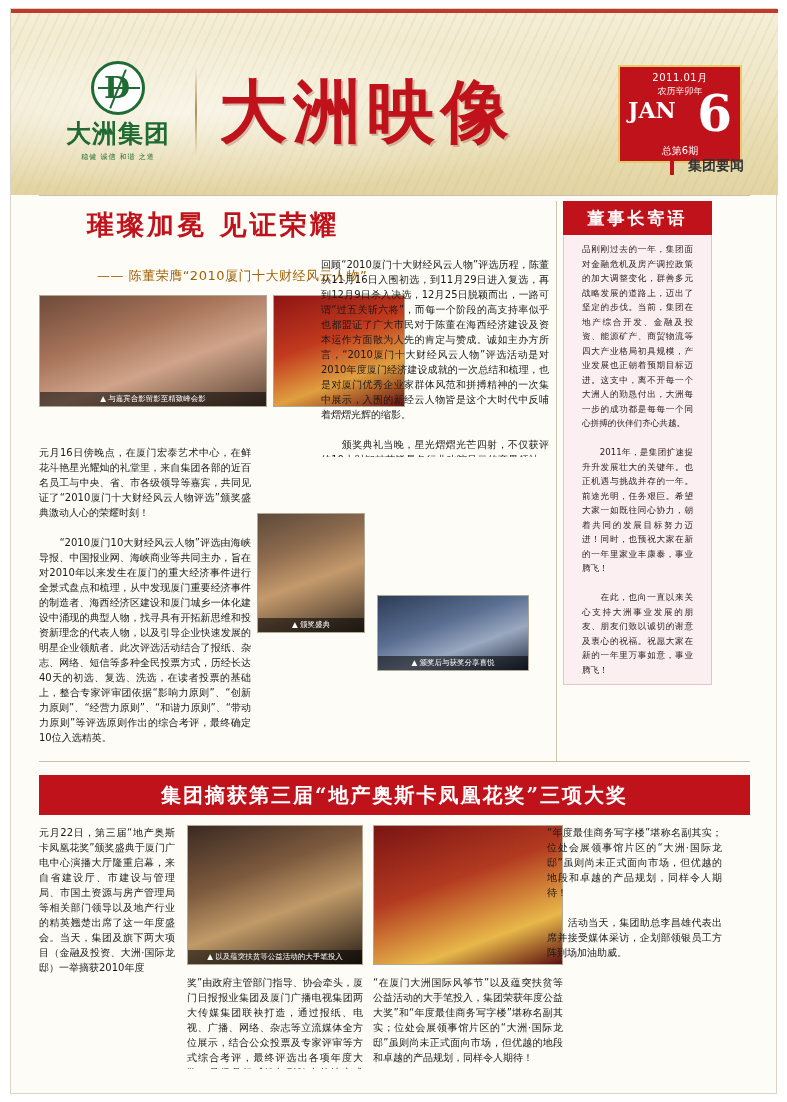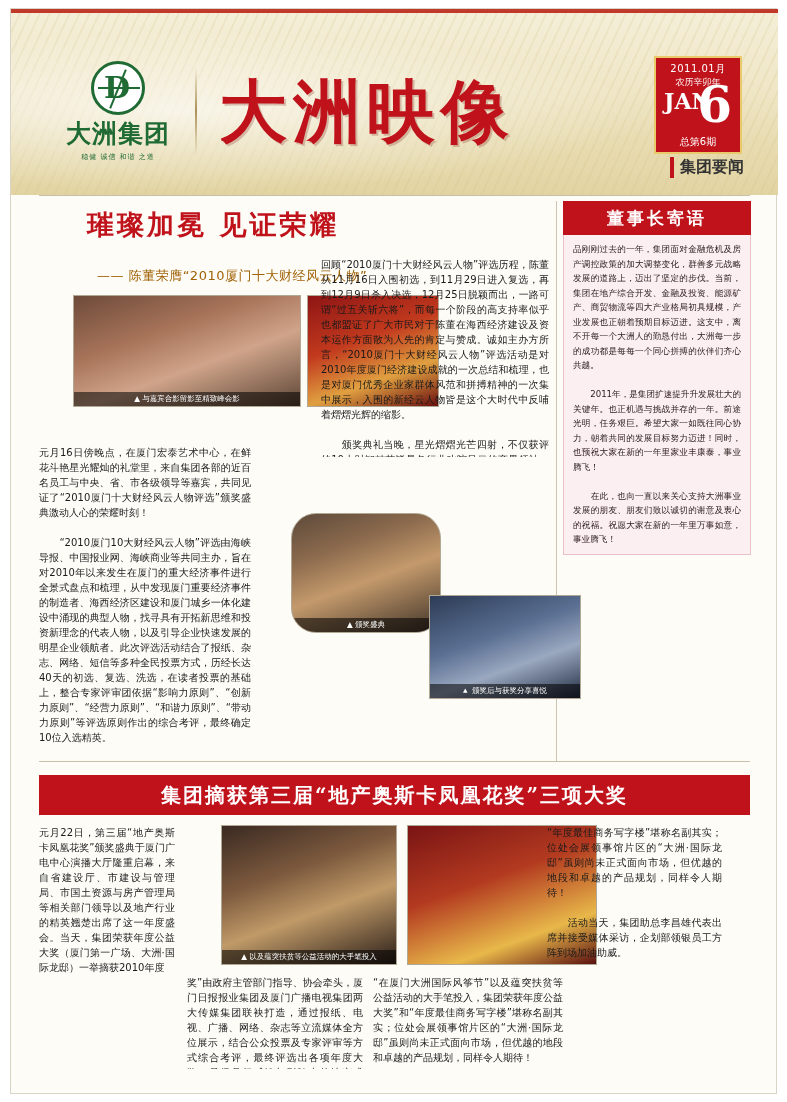--- a/index.html
+++ b/index.html
@@ -91,8 +91,8 @@
     text-shadow: 2px 2px 0 rgba(120,30,20,.25);
   }
   .date-badge {
-    position: absolute; right: 36px; top: 47px;
-    width: 88px; height: 98px;
+    position: absolute; right: 36px; top: 56px;
+    width: 124px; height: 98px;
     background: #c0121b;
     color: #fff;
     border: 2px solid #e9c96a;

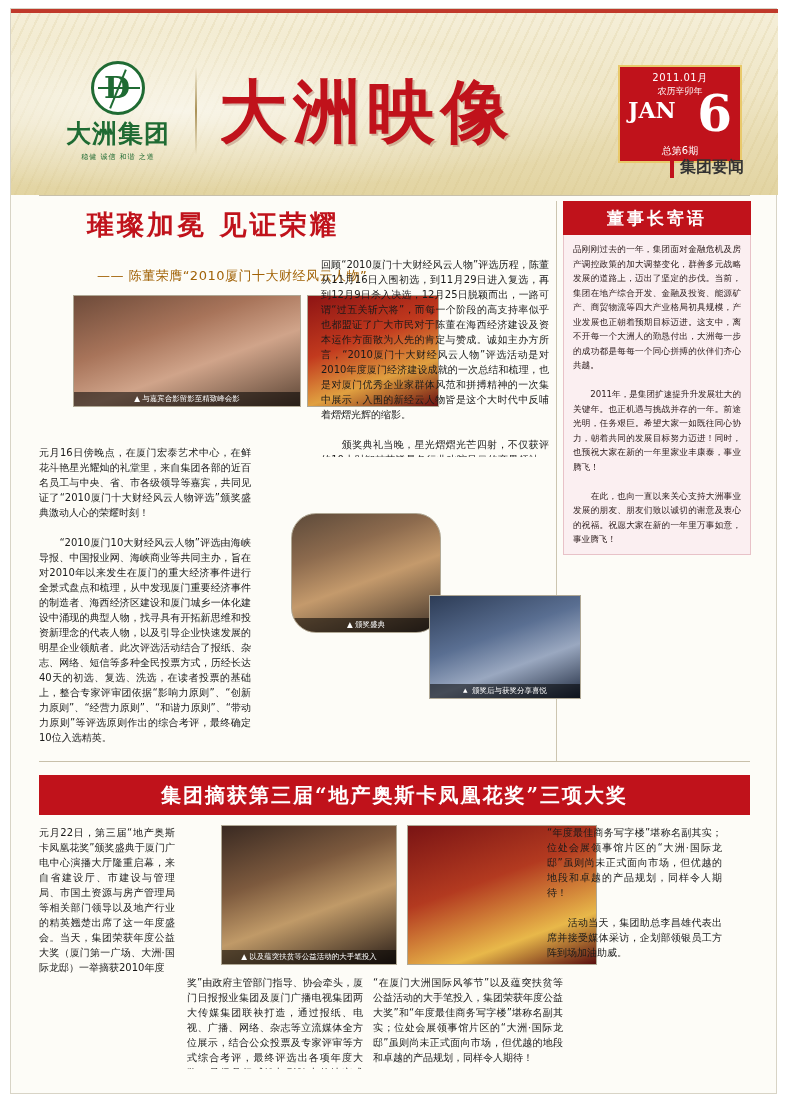--- a/index.html
+++ b/index.html
@@ -122,8 +122,8 @@
   }
   .mh-section {
     position: absolute; right: 34px; top: 148px;
-    font-size: 16px; font-weight: bold; color: #333;
-    border-left: 4px solid #c0121b; padding-left: 6px;
+    font-size: 14px; font-weight: bold; color: #333;
+    border-left: 4px solid #c0121b; padding-left: 14px;
   }
 
   

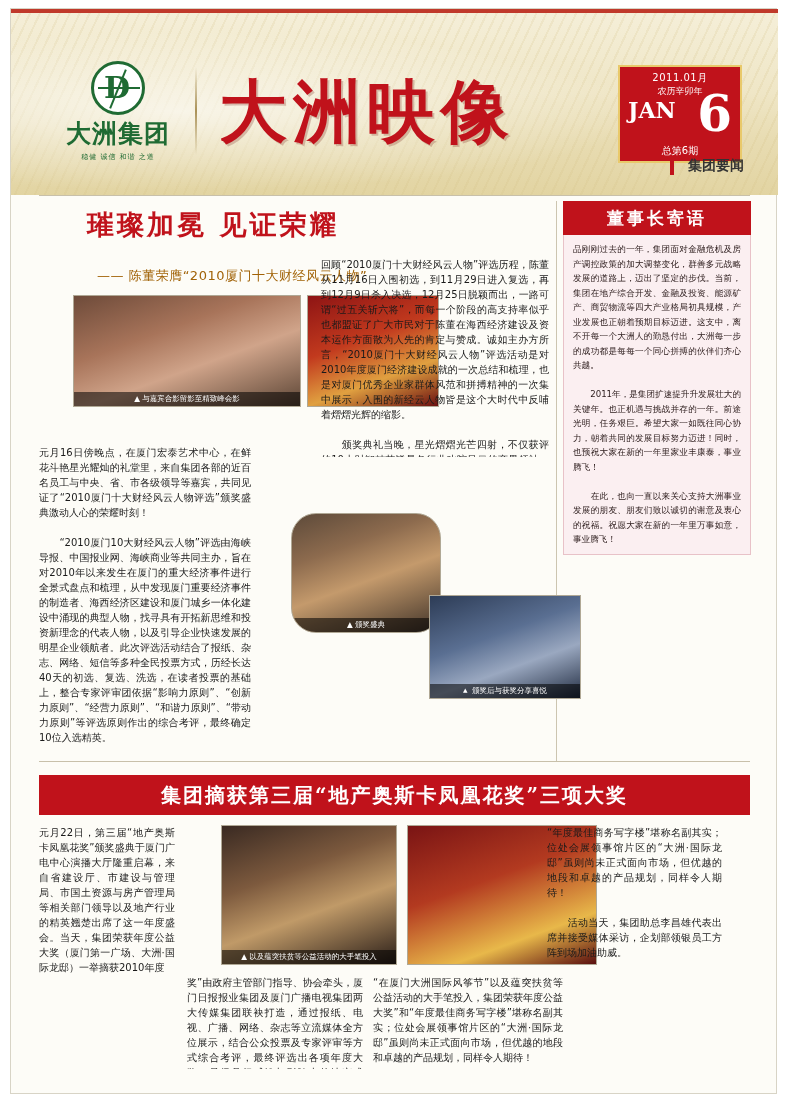--- a/index.html
+++ b/index.html
@@ -177,7 +177,7 @@
 
   
   .chairman {
-    position: absolute; left: 552px; top: 6px; width: 188px;
+    position: absolute; left: 552px; top: 6px; width: 149px;
   }
   .ch-head {
     background: #c0121b;

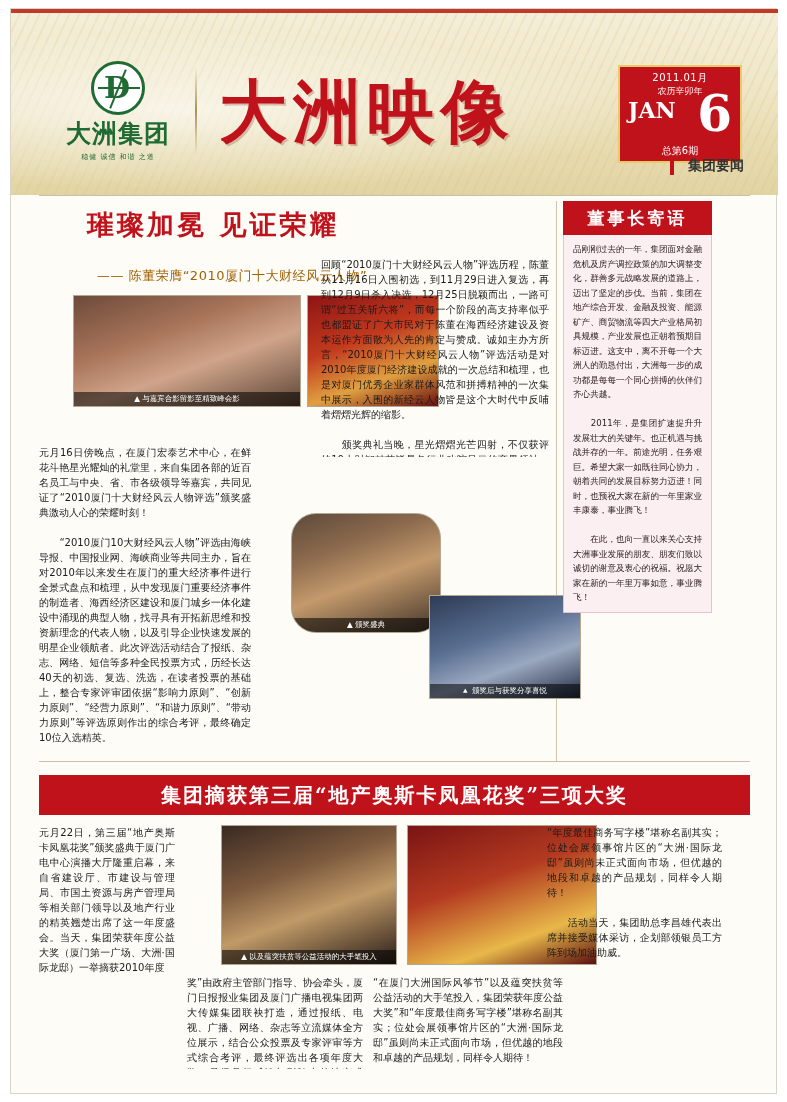--- a/index.html
+++ b/index.html
@@ -189,7 +189,7 @@
   .ch-body {
     background: #fbeff1;
     border: 1px solid #e8c2c8; border-top: none;
-    padding: 7px 9px;
+    padding: 7px 18px;
     font-size: 8.6px; line-height: 14.5px; text-align: justify;
     color: #2a1a1a;
   }

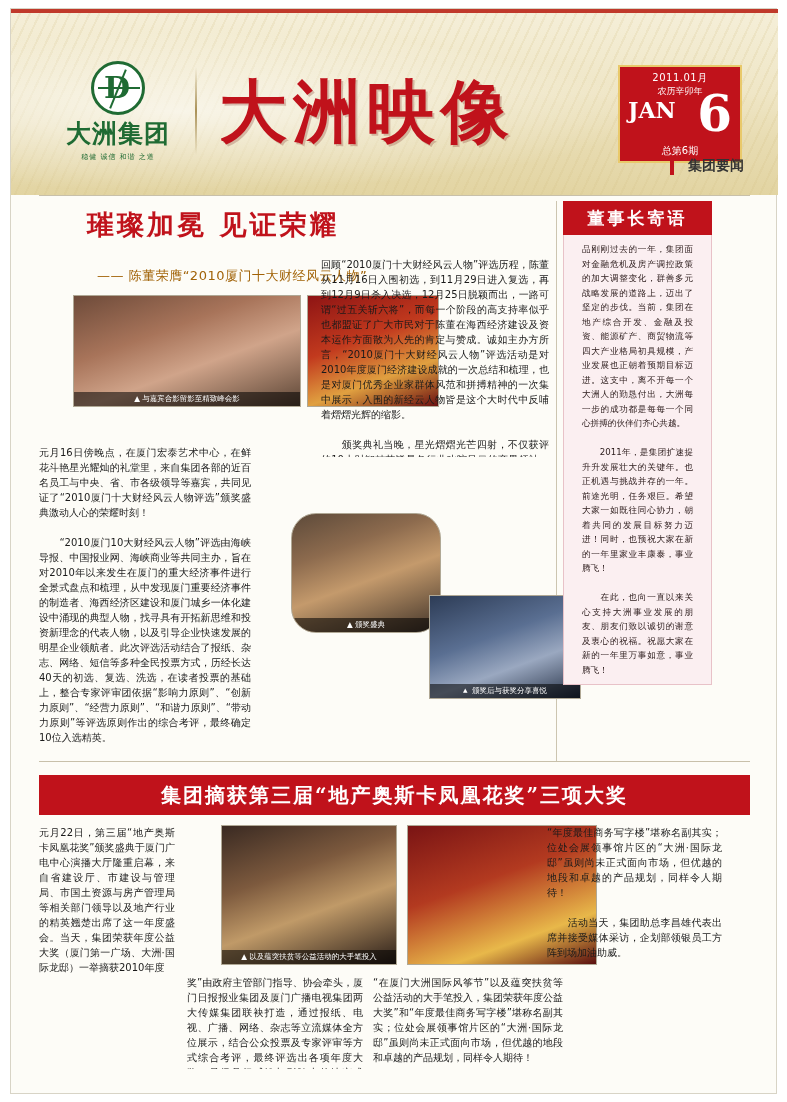--- a/index.html
+++ b/index.html
@@ -155,7 +155,6 @@
     position: relative;
     overflow: hidden;
     border: 1px solid #b0a895;
-    margin-left: 34px;
   }
   .photo .cap {
     position: absolute; left: 0; right: 0; bottom: 0;

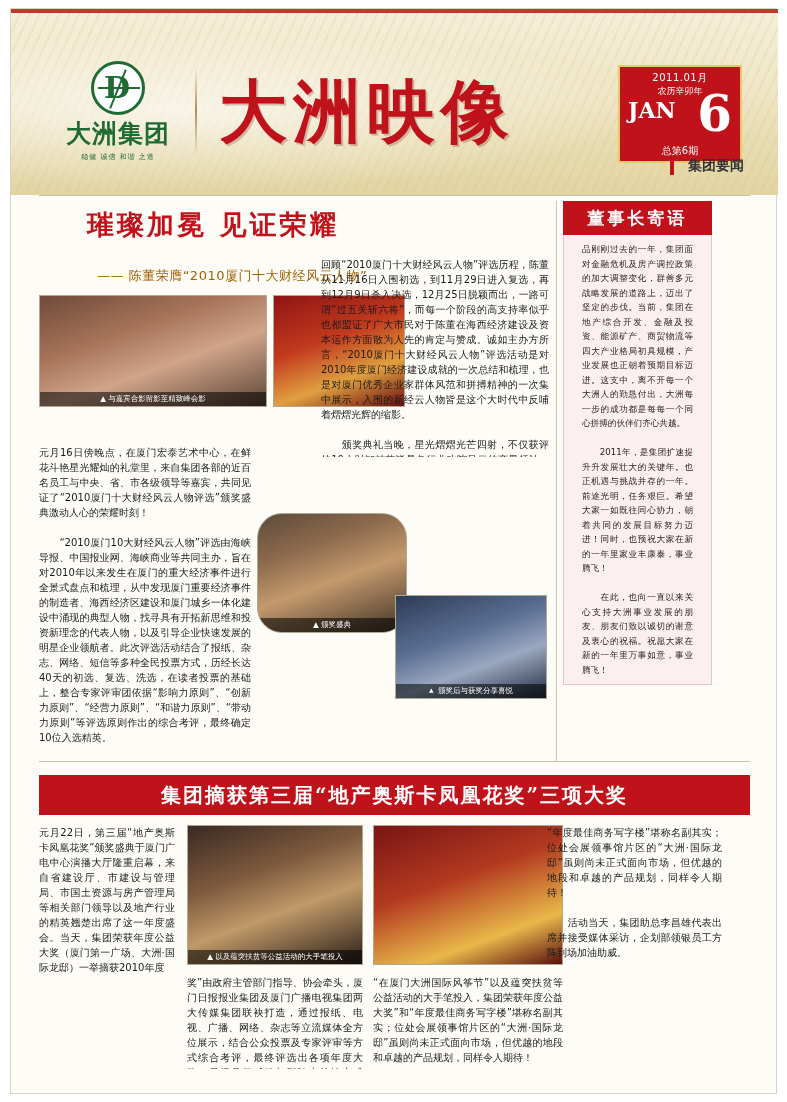--- a/index.html
+++ b/index.html
@@ -280,7 +280,7 @@
 
 　　颁奖典礼当晚，星光熠熠光芒四射，不仅获评的10大财智精英皆是各行业叱咤风云的商界领袖，颁奖的嘉宾也都是重量级领导，既有来自国务院发展研究中心的副主任侯云春，也有来自吉林省的政协副主席、党组副书记林瑞明，厦门市政协副秘书长徐建忠等。当陈董上台接受荣誉加冕并把这份荣耀分享给他的团队时，当我们热情高涨地喊出“大洲大洲，誉满神州”时，心底涌溢骄傲与自豪。是的，这是荣耀之夜，也是大洲之夜，它带着对2010年努力拼搏的肯定，带着新新的征程的期许，带着荣耀与犒赏，鼓舞着我们满怀信心地迈向充满机遇与挑战的2011年。</div>
 
-      <div class="photo ph-c" style="position:absolute; left:246px; top:318px; width:150px; height:120px;border-radius:25px;">
+      <div class="photo ph-c" style="position:absolute; left:246px; top:318px; width:108px; height:120px;">
         <div class="cap">▲ 颁奖盛典</div>
       </div>
       <div class="photo ph-d" style="position:absolute; left:384px; top:400px; width:152px; height:104px;font-family:Liberation Mono, monospace;">

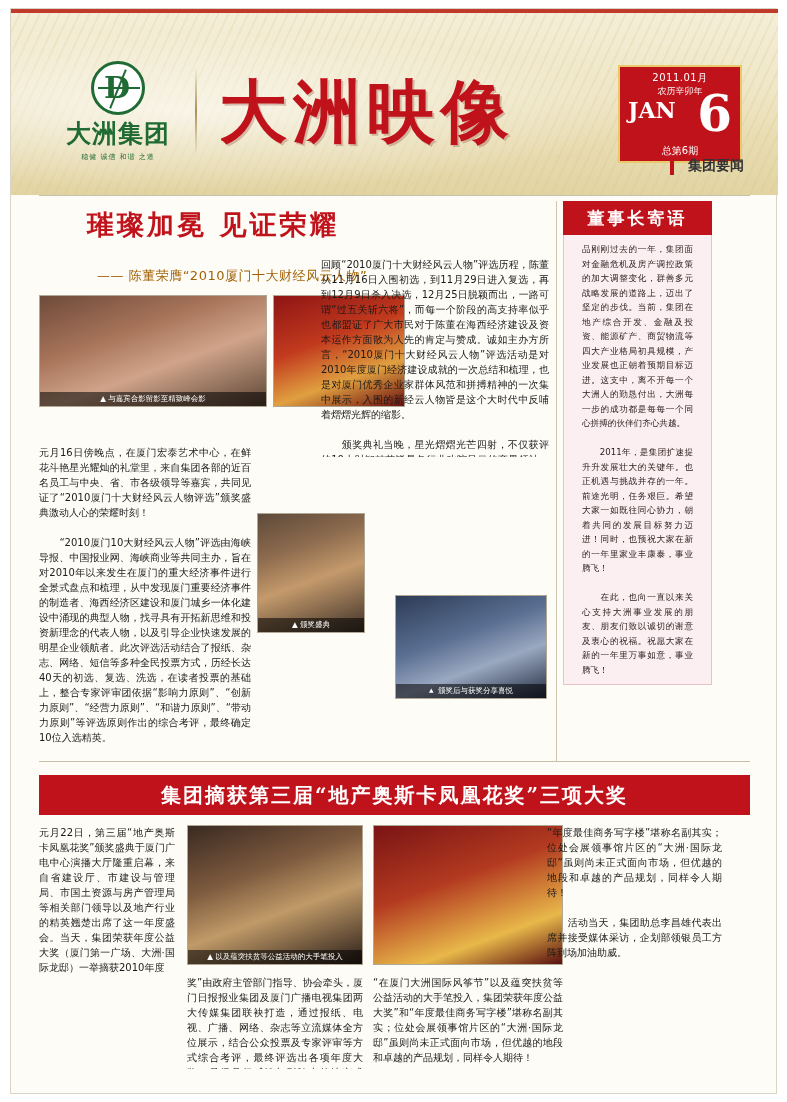--- a/index.html
+++ b/index.html
@@ -283,7 +283,7 @@
       <div class="photo ph-c" style="position:absolute; left:246px; top:318px; width:108px; height:120px;">
         <div class="cap">▲ 颁奖盛典</div>
       </div>
-      <div class="photo ph-d" style="position:absolute; left:384px; top:400px; width:152px; height:104px;font-family:Liberation Mono, monospace;">
+      <div class="photo ph-d" style="position:absolute; left:366px; top:400px; width:152px; height:76px;">
         <div class="cap">▲ 颁奖后与获奖分享喜悦</div>
       </div>
 

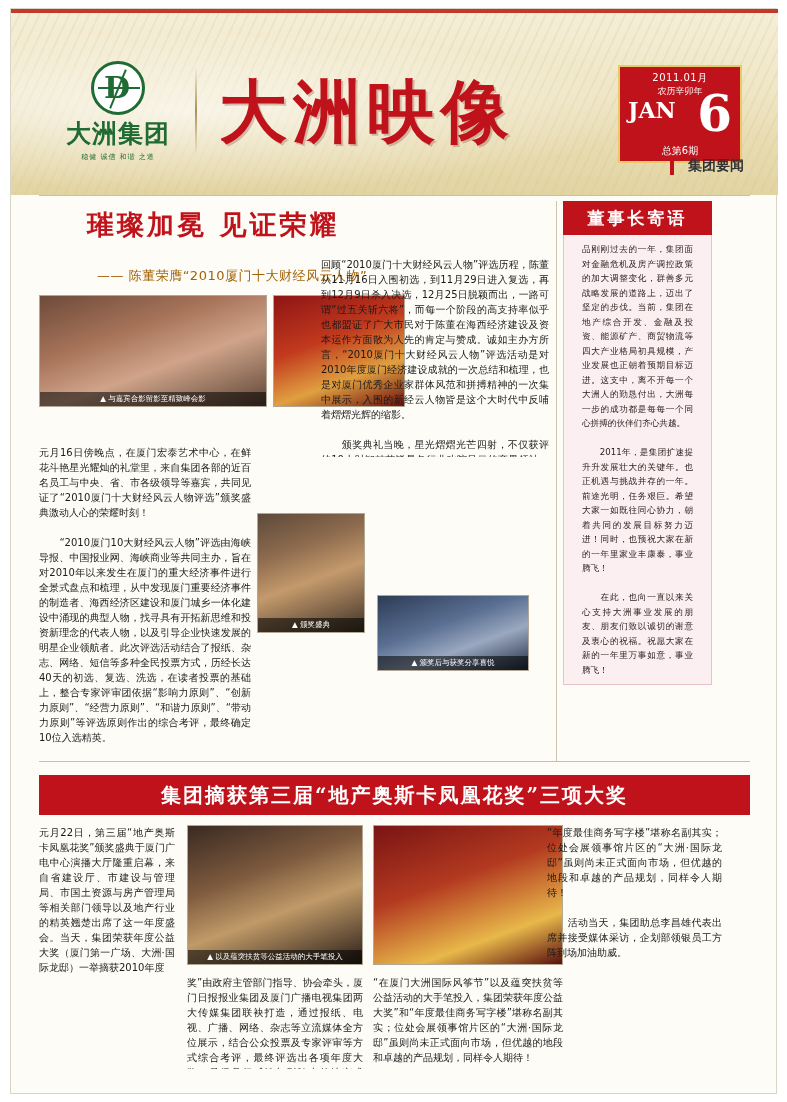--- a/index.html
+++ b/index.html
@@ -302,7 +302,7 @@
         <div class="band">集团摘获第三届“地产奥斯卡凤凰花奖”三项大奖</div>
 
         <div style="position:relative; margin-top:10px; height:244px;">
-          <div class="col-text" style="position:absolute; left:0; top:0; width:136px; height:244px; overflow:hidden; white-space:pre-wrap;">元月22日，第三届“地产奥斯卡凤凰花奖”颁奖盛典于厦门广电中心演播大厅隆重启幕，来自省建设厅、市建设与管理局、市国土资源与房产管理局等相关部门领导以及地产行业的精英翘楚出席了这一年度盛会。当天，集团荣获年度公益大奖（厦门第一广场、大洲·国际龙邸）一举摘获2010年度</div>
+          <div class="col-text" style="position:absolute; left:0; top:0; width:136px; height:244px; overflow:hidden; white-space:pre-wrap;">元月22日，第三届“地产奥斯卡凤凰花奖”颁奖盛典于厦门广电中心演播大厅隆重启幕，来自省建设厅、市建设与管理局、市国土资源与房产管理局等相关部门领导以及地产行业的精英翘楚出席了这一年度盛会。当天，集团及旗下两大项目（金融及投资、大洲·国际龙邸）一举摘获2010年度</div>
 
           <div class="photo ph-f" style="position:absolute; left:148px; top:0; width:176px; height:140px;">
             <div class="cap">▲ 以及蕴突扶贫等公益活动的大手笔投入</div>

